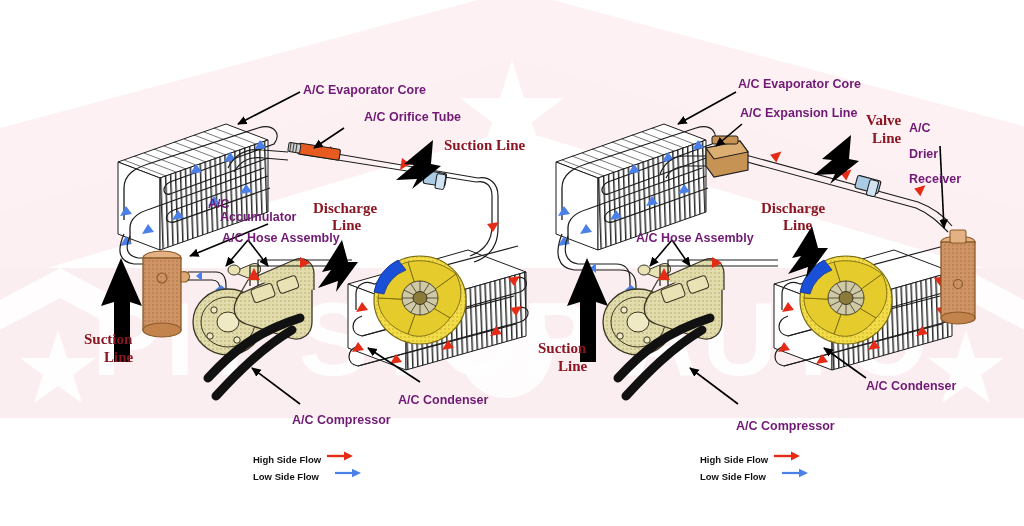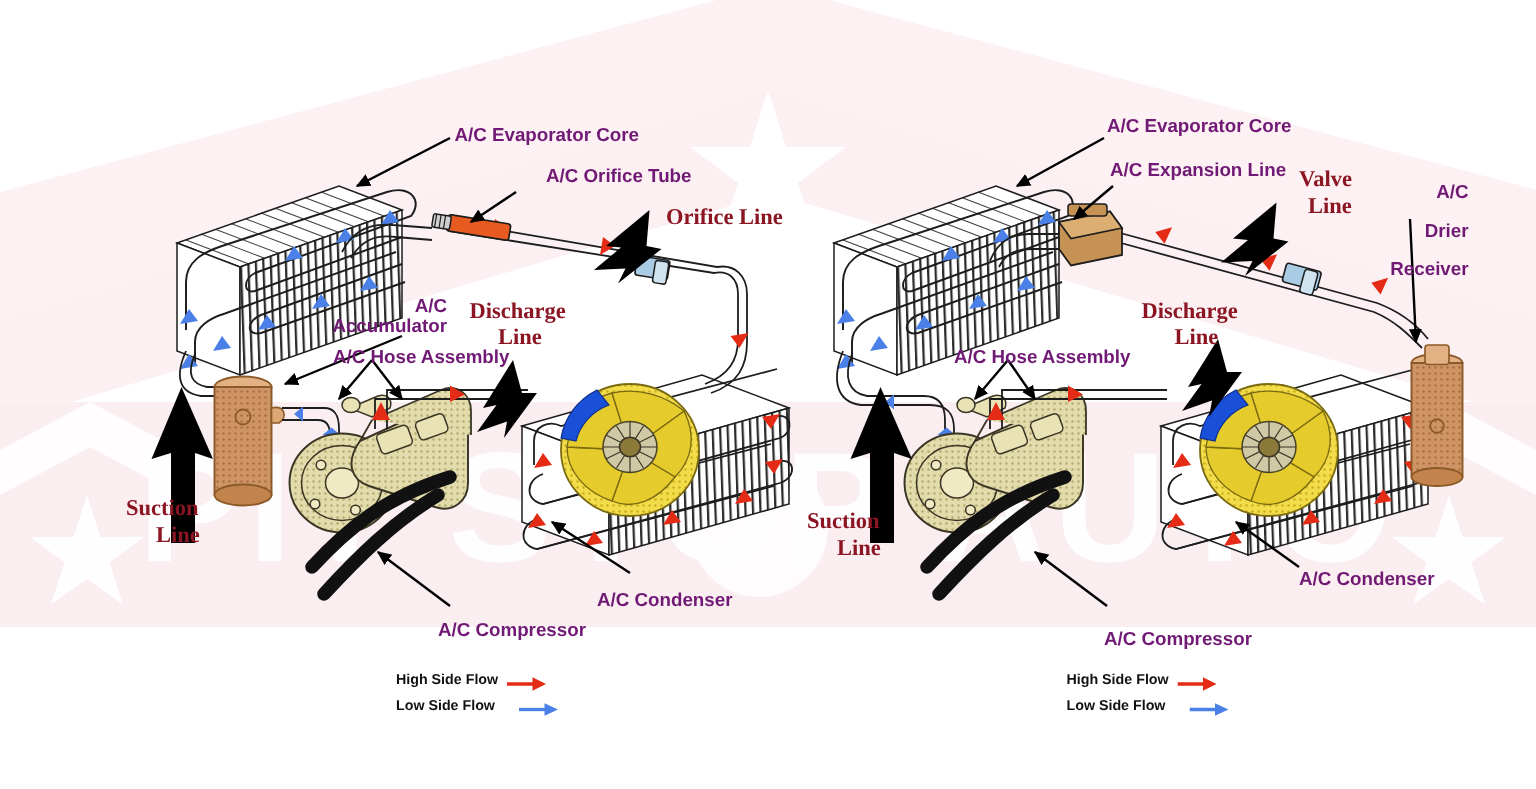--- a/index.html
+++ b/index.html
@@ -25,7 +25,7 @@
   
   .lbl{position:absolute;font-weight:bold;color:#701a75;line-height:1.08;
        font-size:12.5px;white-space:nowrap;font-family:"Liberation Sans",sans-serif;}
-  .lbl.c{text-align:right;}
+  .lbl.c{text-align:left;}
   .lineLbl{position:absolute;font-family:"Liberation Serif",serif;font-weight:bold;
        color:#8b1522;font-size:15px;line-height:1.12;white-space:nowrap;text-align:center;}
 

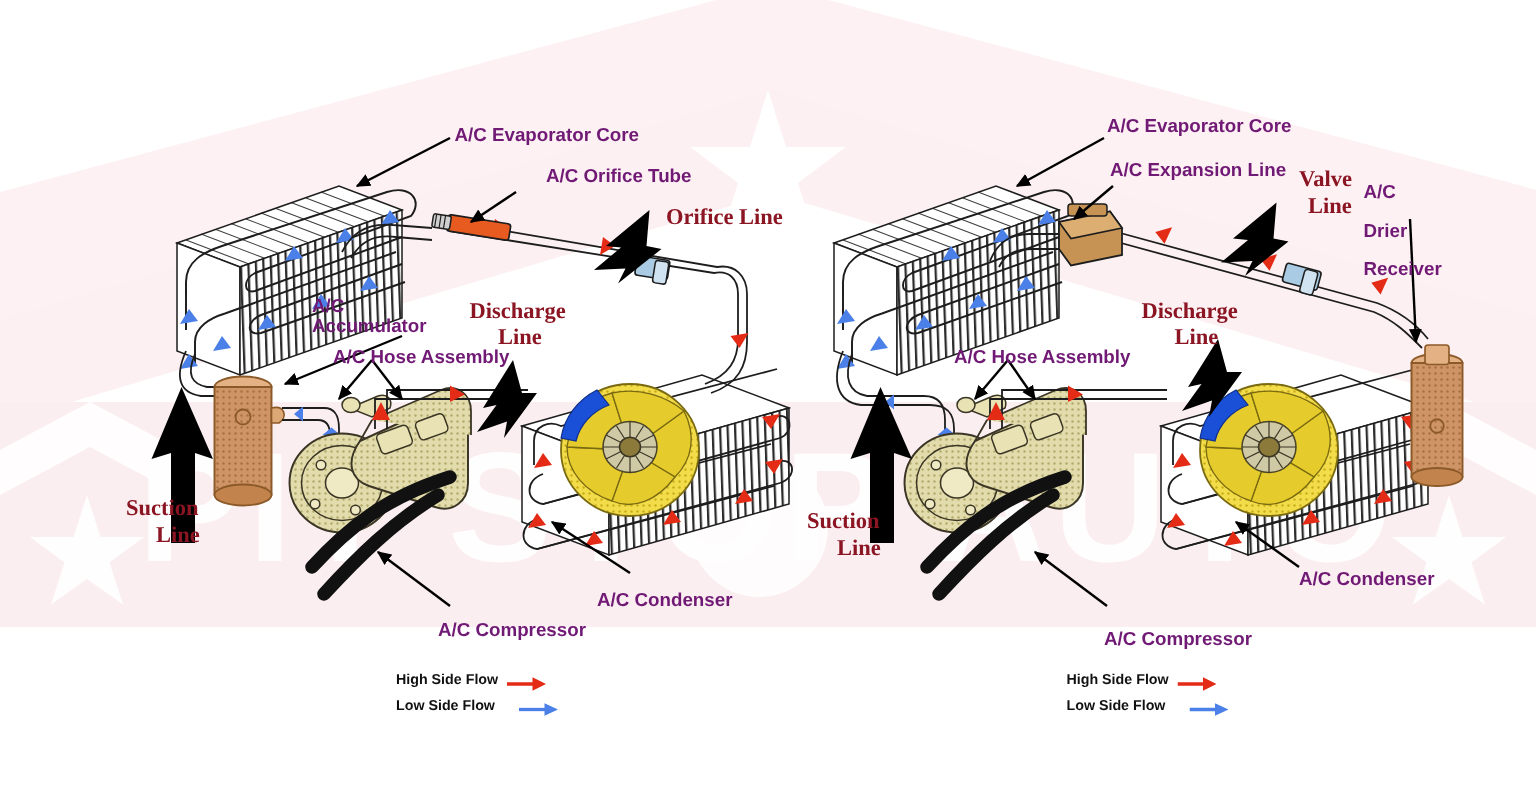--- a/index.html
+++ b/index.html
@@ -398,7 +398,7 @@
 
   <div class="lbl" style="left:303px;top:84px;">A/C Evaporator Core</div>
   <div class="lbl" style="left:336px;top:111px;margin-left:28px;">A/C Orifice Tube</div>
-  <div class="lineLbl" style="left:444px;top:137px;">Orifice Line</div>
+  <div class="lineLbl" style="left:444px;top:137px;">Suction Line</div>
 
   <div class="lbl c" style="left:208px;top:198px;width:90px;">A/C</div>
   <div class="lbl c" style="left:208px;top:211px;width:90px;">Accumulator</div>

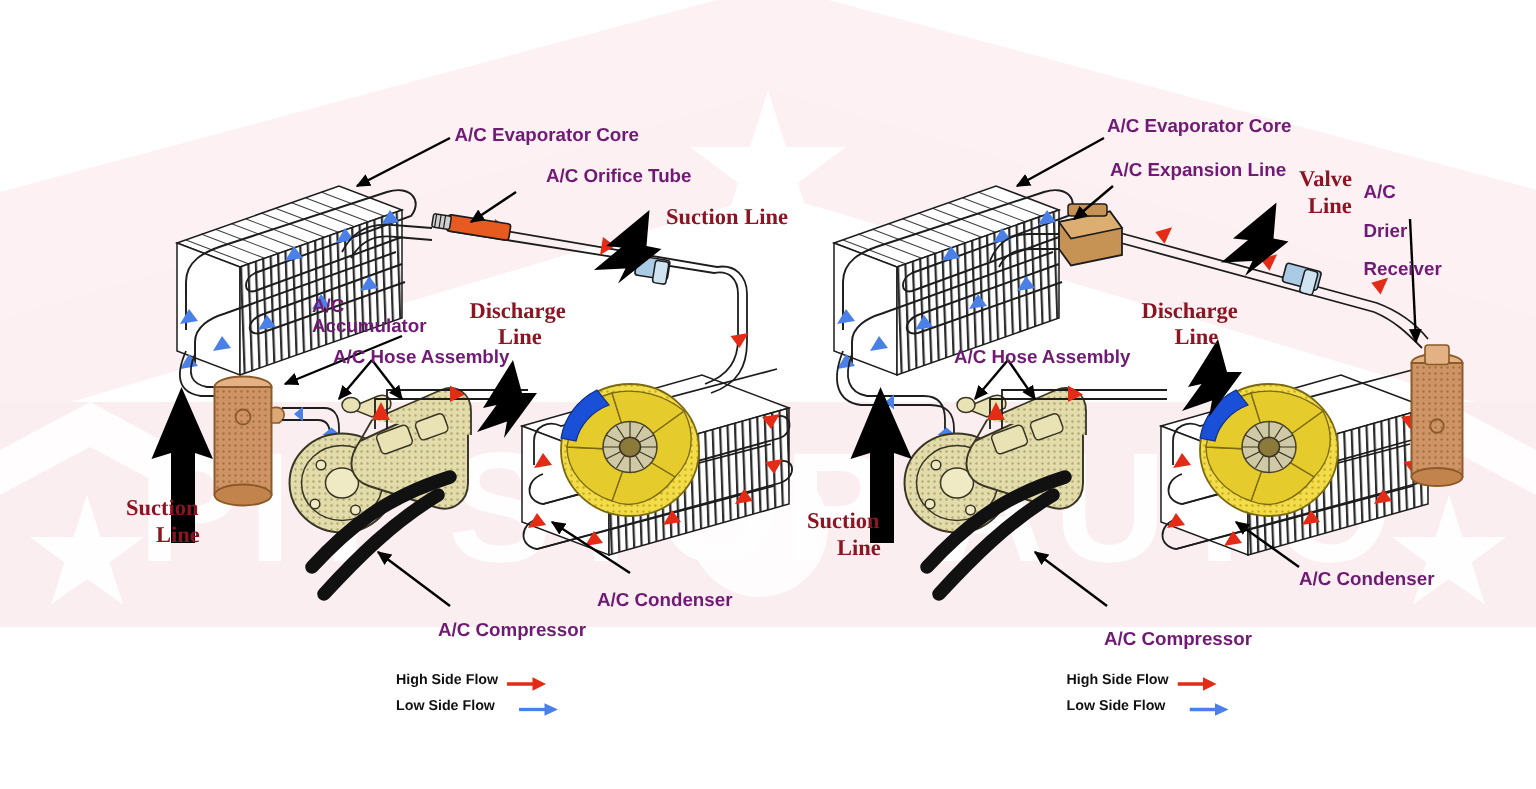--- a/index.html
+++ b/index.html
@@ -401,7 +401,7 @@
   <div class="lineLbl" style="left:444px;top:137px;">Suction Line</div>
 
   <div class="lbl c" style="left:208px;top:198px;width:90px;">A/C</div>
-  <div class="lbl c" style="left:208px;top:211px;width:90px;">Accumulator</div>
+  <div class="lbl c" style="left:208px;top:211px;width:90px;padding-left:12px;">Accumulator</div>
 
   <div class="lbl" style="left:222px;top:232px;">A/C Hose Assembly</div>
 

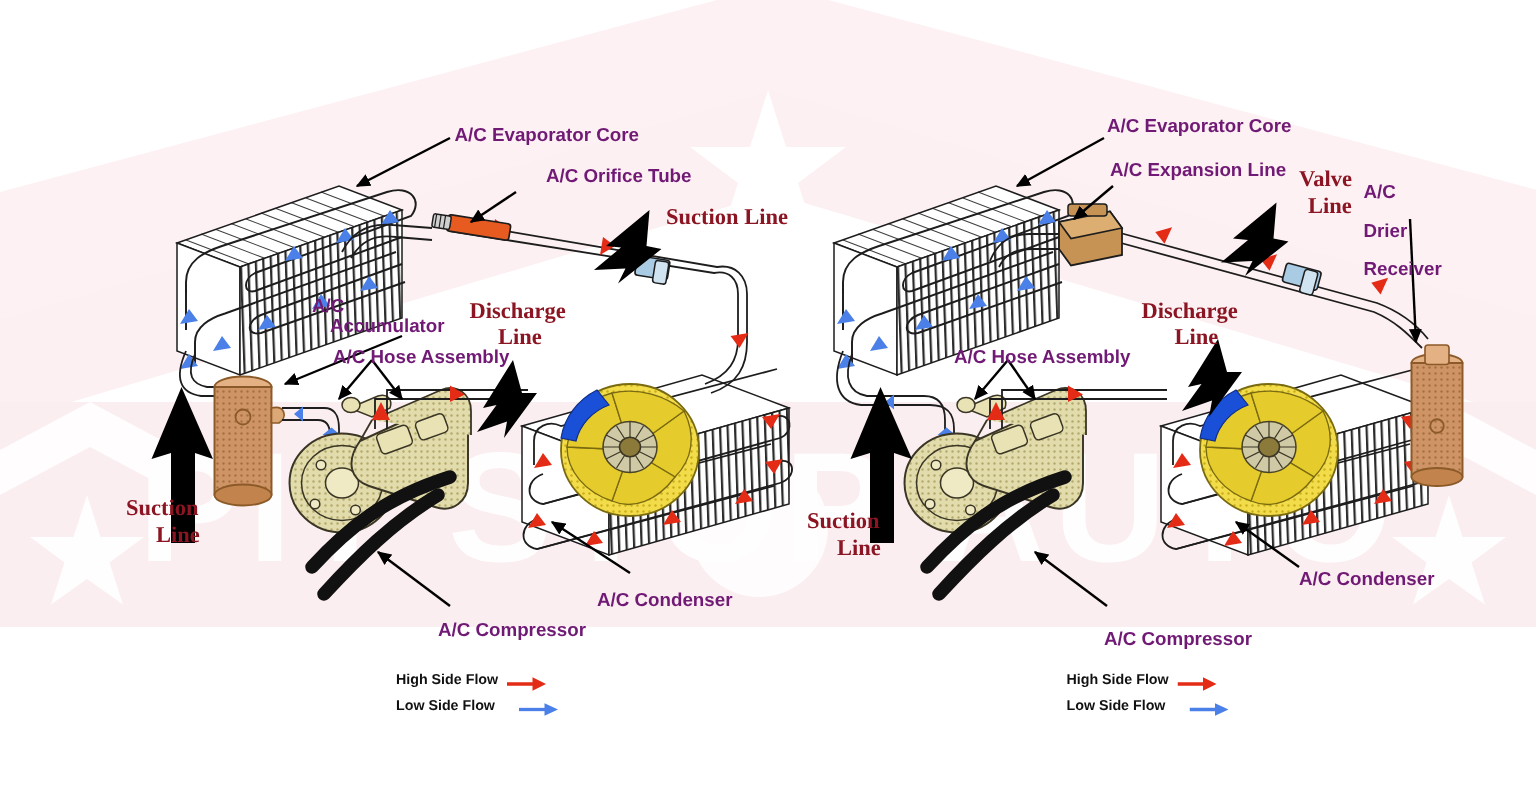--- a/index.html
+++ b/index.html
@@ -31,7 +31,7 @@
 
   
   .legend{position:absolute;font-family:"Liberation Sans",sans-serif;}
-  .legend .row{display:flex;align-items:flex-start;height:17px;margin-left:11px;}
+  .legend .row{display:flex;align-items:flex-end;height:17px;}
   .legend .txt{font-size:9.5px;font-weight:bold;color:#111;}
   .legend .ar{margin-left:6px;}
 

